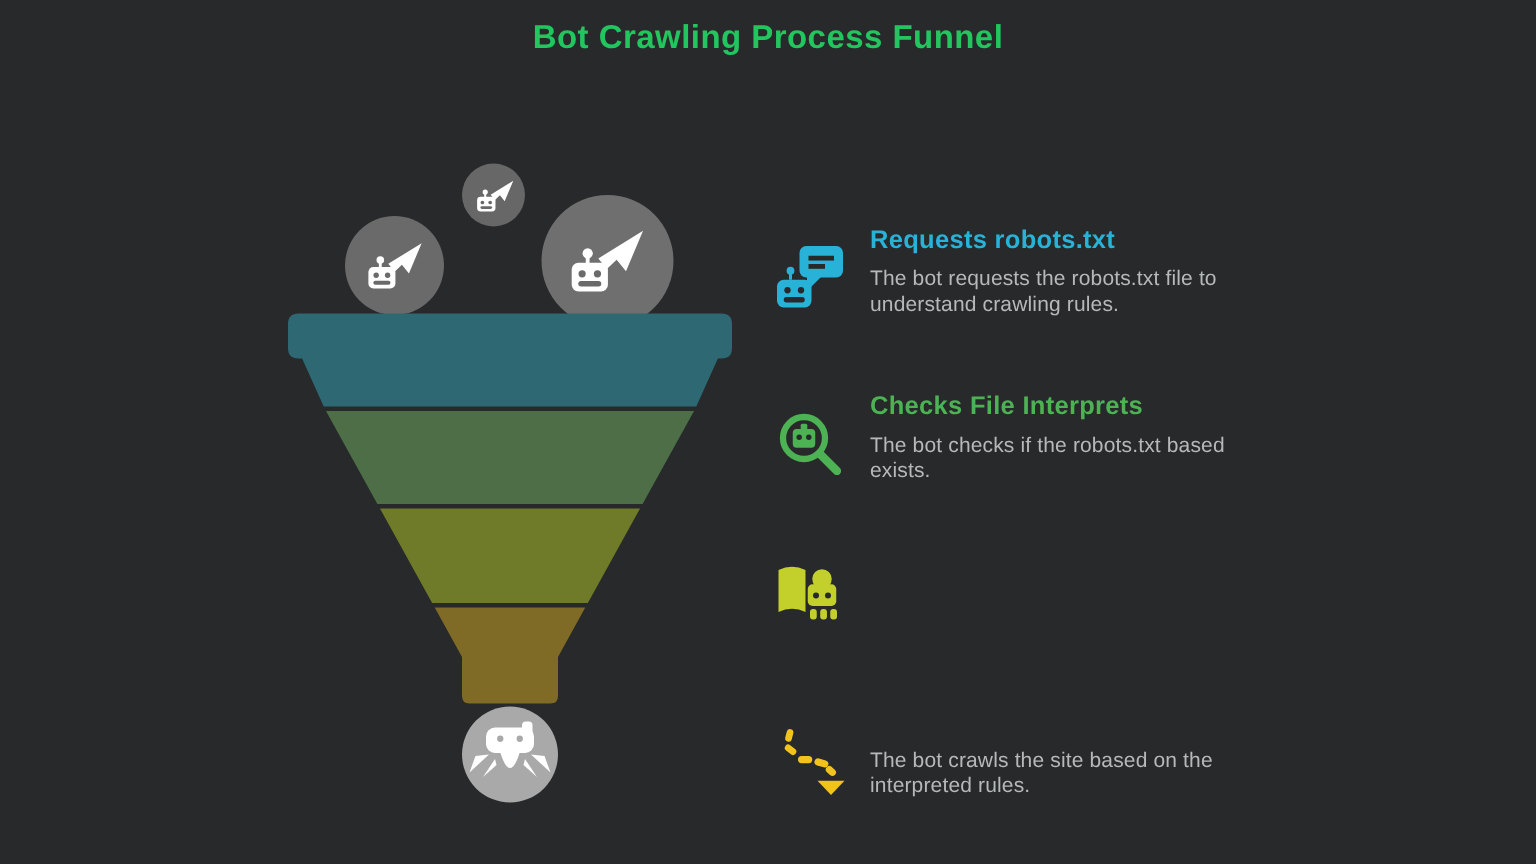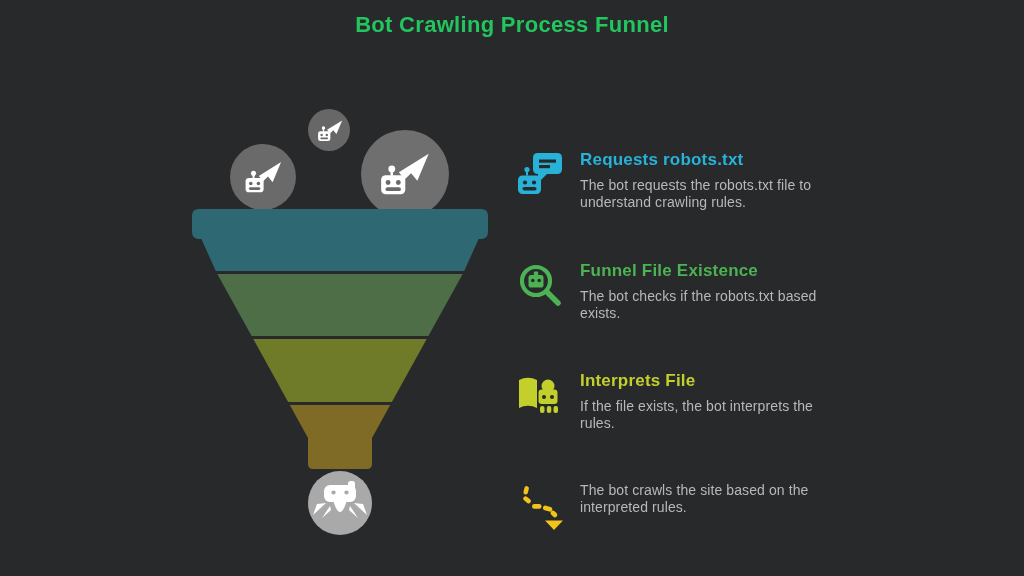--- a/index.html
+++ b/index.html
@@ -33,7 +33,7 @@
     position: absolute;
     left: 0;
     display: flex;
-    align-items: flex-start;
+    align-items: flex-end;
   }
   .step-1 { top: 150px; }
   .step-2 { top: 261px; }

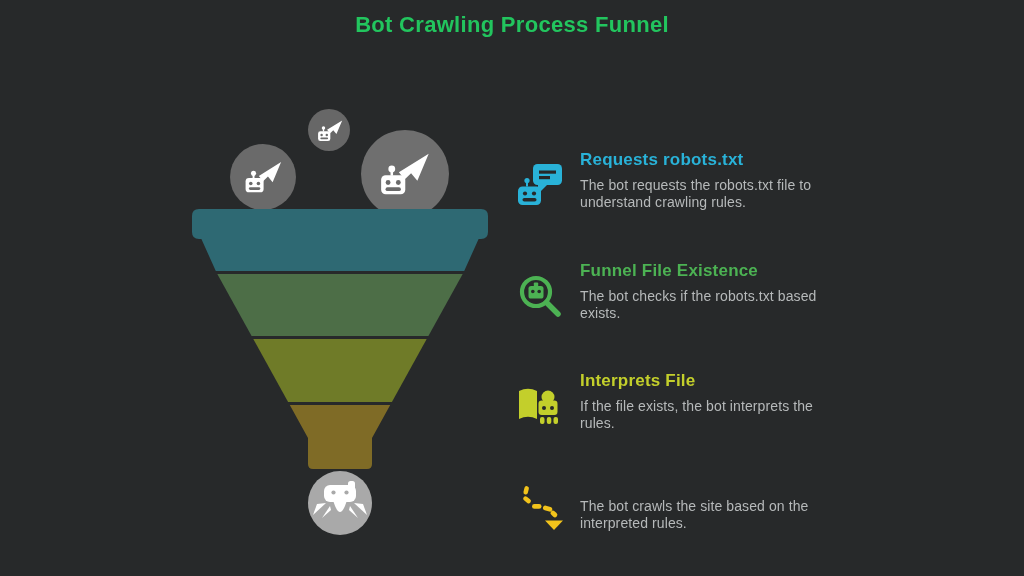--- a/index.html
+++ b/index.html
@@ -146,7 +146,7 @@
       </svg>
     </div>
     <div class="step-body">
-      <div class="step-title" style="color: rgb(76, 178, 83);">Funnel File Existence</div>
+      <div class="step-title" style="color: rgb(76, 178, 83);">Checks File Interprets</div>
       <div class="step-desc">The bot checks if the robots.txt based exists.</div>
     </div>
   </div>

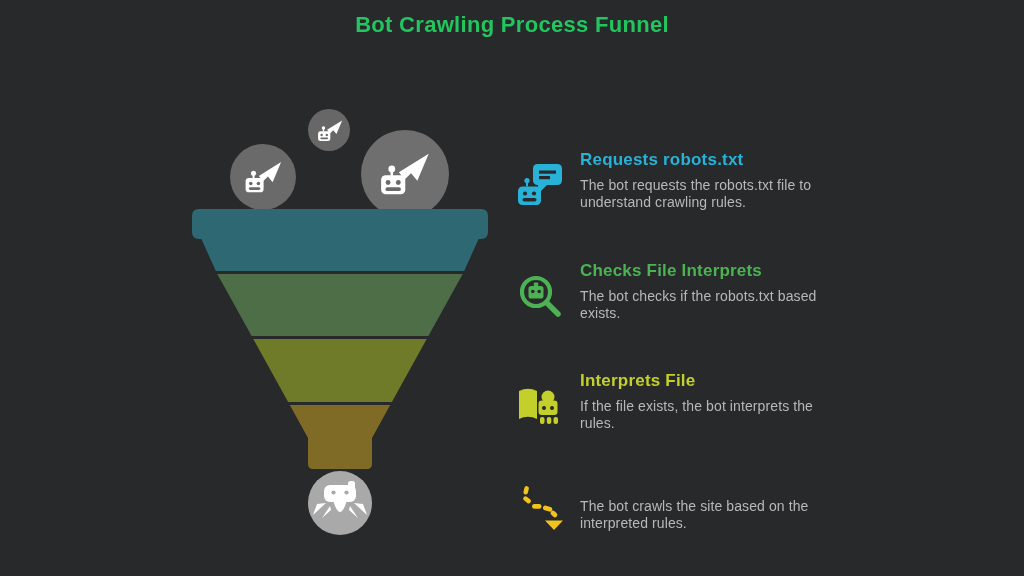--- a/index.html
+++ b/index.html
@@ -164,10 +164,6 @@
         <rect x="36.5" y="33" width="4.5" height="7" rx="2"></rect>
       </svg>
     </div>
-    <div class="step-body">
-      <div class="step-title" style="color: rgb(195, 207, 43);">Interprets File</div>
-      <div class="step-desc">If the file exists, the bot interprets the rules.</div>
-    </div>
   </div>
 
   <div class="step step-4">

